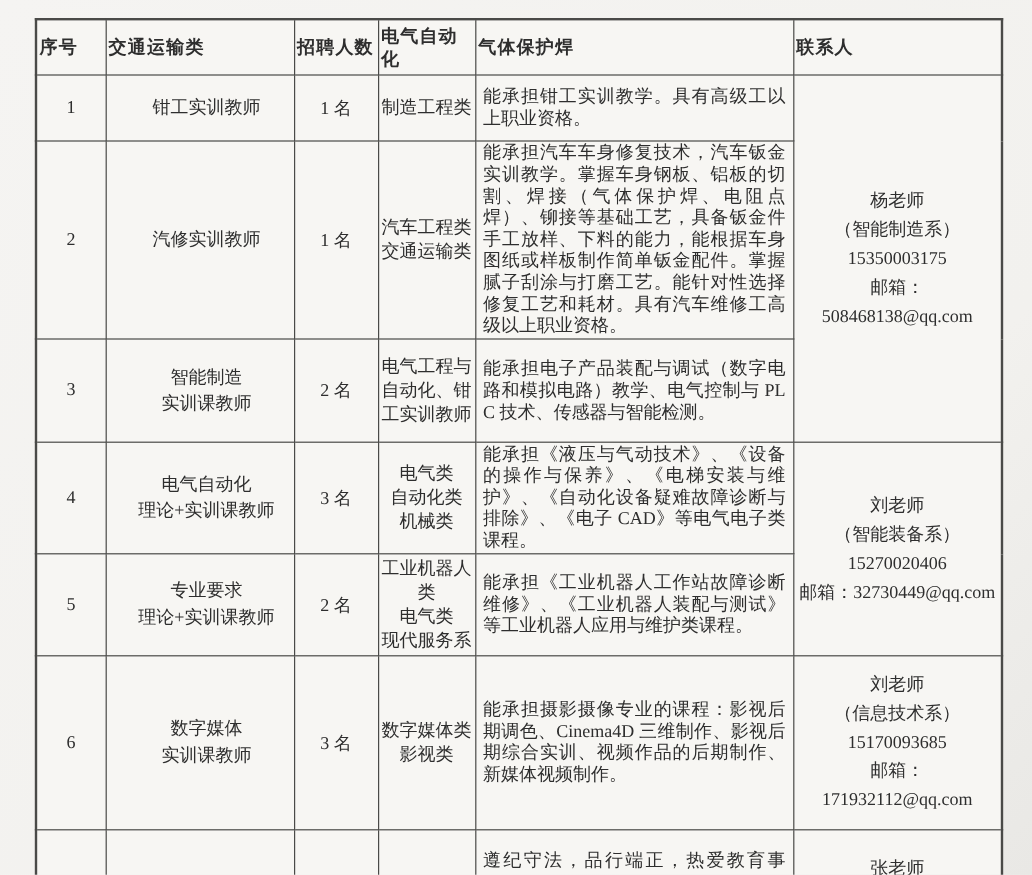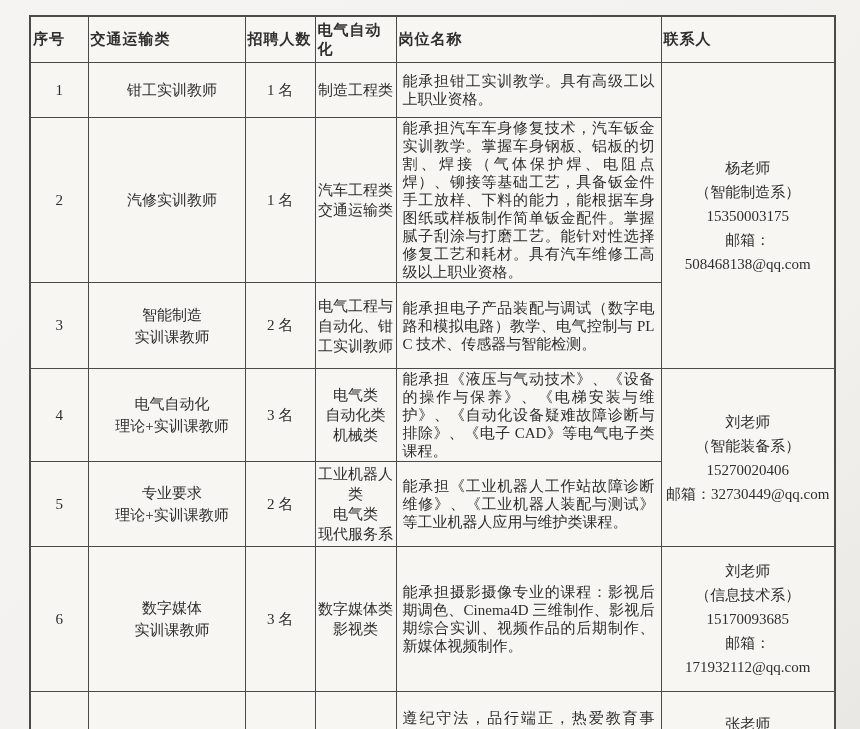--- a/index.html
+++ b/index.html
@@ -91,7 +91,7 @@
         <th>交通运输类</th>
         <th>招聘人数</th>
         <th>电气自动化</th>
-        <th>岗位名称</th>
+        <th>气体保护焊</th>
         <th>联系人</th>
       </tr>
     </thead>

